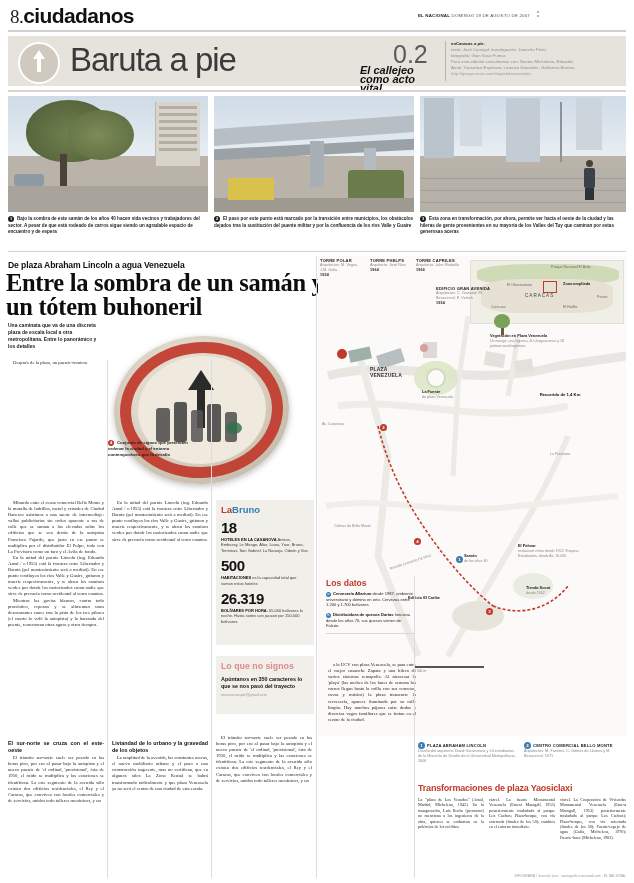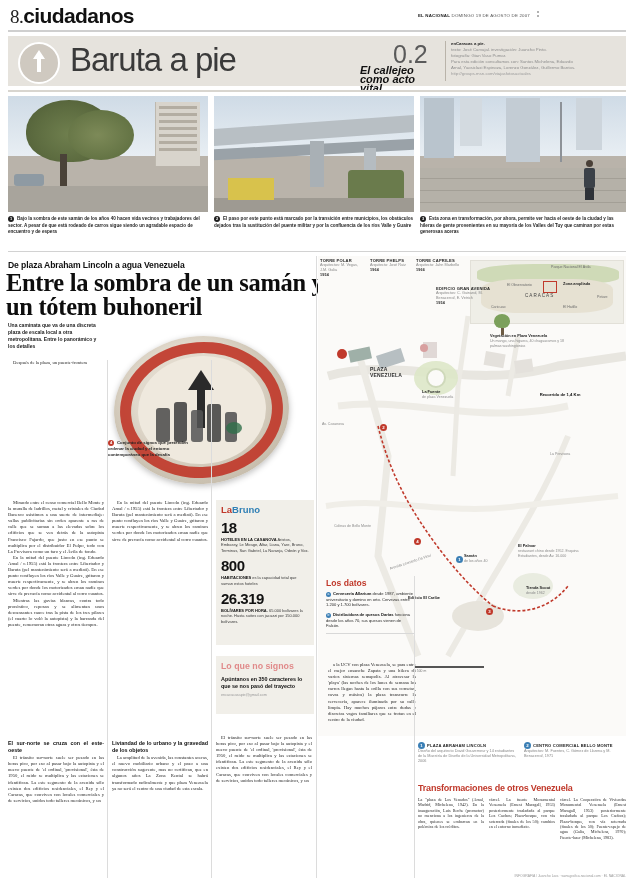--- a/index.html
+++ b/index.html
@@ -342,7 +342,7 @@
     <div class="cifra-t"><span class="a">La</span><span class="b">Bruno</span></div>
     <div class="cifra-n">18</div>
     <div class="cifra-l"><b>HOTELES EN LA CASANOVA</b> <span>Aristos, Embassy, Le Mirage, Altar, Liana, Yare, Bruno, Terminus, San Gabriel, La Naranja, Odeón y Vox.</span></div>
-    <div class="cifra-n">800</div>
+    <div class="cifra-n">500</div>
     <div class="cifra-l"><b>HABITACIONES</b> <span>es la capacidad total que suman estos hoteles</span></div>
     <div class="cifra-n">26.319</div>
     <div class="cifra-l"><b>BOLÍVARES POR HORA.</b> <span>65.000 bolívares la noche. Hasta suites con jacuzzi por 150.000 bolívares.</span></div>

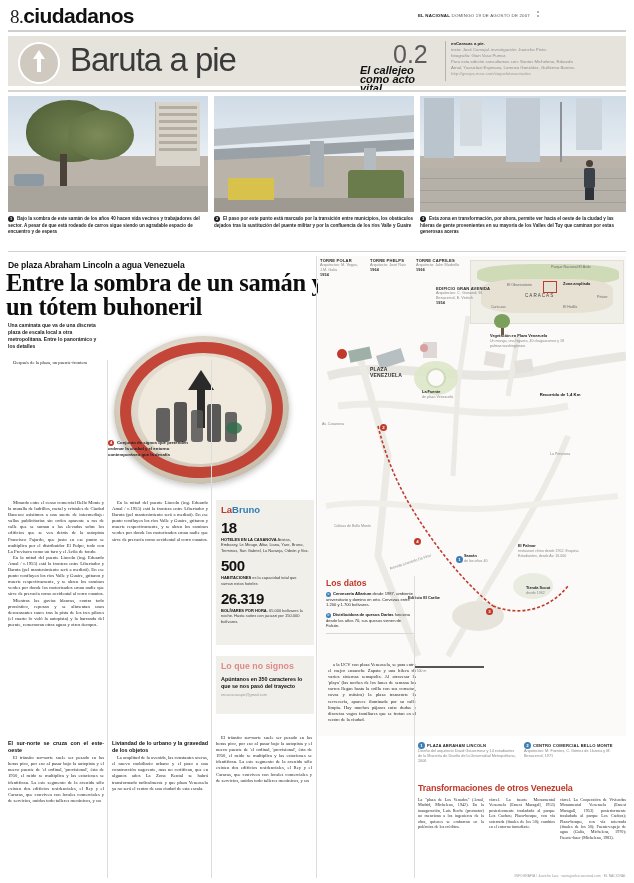--- a/index.html
+++ b/index.html
@@ -502,7 +502,7 @@
   </div>
 
   <div class="transf">
-    <div class="transf-t">Transformaciones de otros Venezuela</div>
+    <div class="transf-t">Transformaciones de plaza Yaosiclaxi</div>
     <div class="transf-c tc1">La "plaza de Los Venados" (Arnal, Madrid, Michelena, 1942). En la inauguración, Luis Roche (promotor) no menciona a los ingenieros de la obra, quienes se embarcan en la polémica de los créditos.</div>
     <div class="transf-c tc2">cárcel. La fuente Monumental Venezuela (Ernest Maragall, 1953) posteriormente trasladada al parque Los Caobos; Plaza-bosque, con vía soterrada (finales de los 50); cambios en el entorno inmediato.</div>
     <div class="transf-c tc3">cárcel. La Cooperativa de Viviendas Monumental Venezuela (Ernest Maragall, 1953) posteriormente trasladada al parque Los Caobos); Plaza-bosque, con vía soterrada (finales de los 50); Fuente-espejo de agua (Galia, Michelena, 1970); Fuente-laser (Michelena, 1983).</div>

